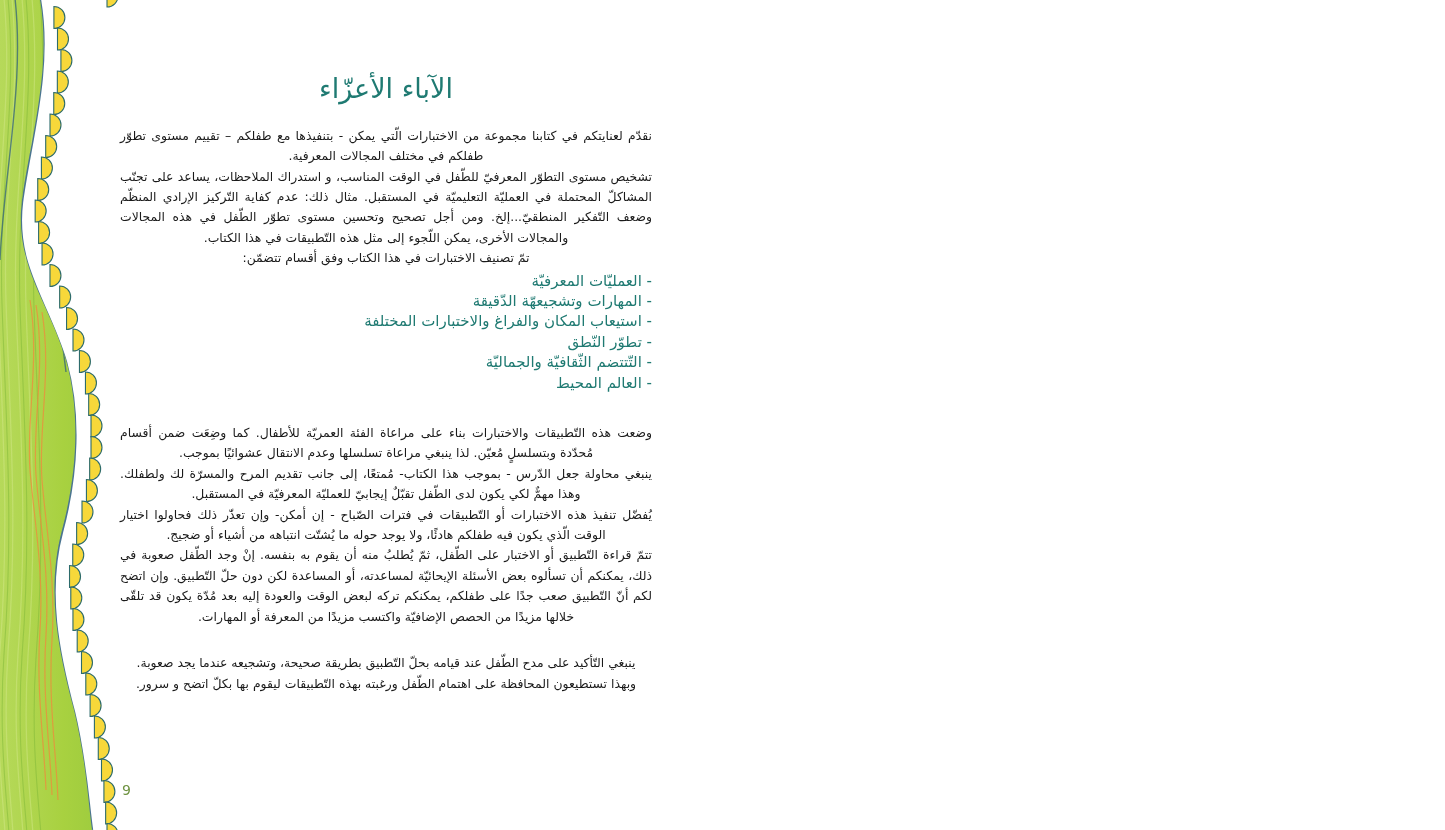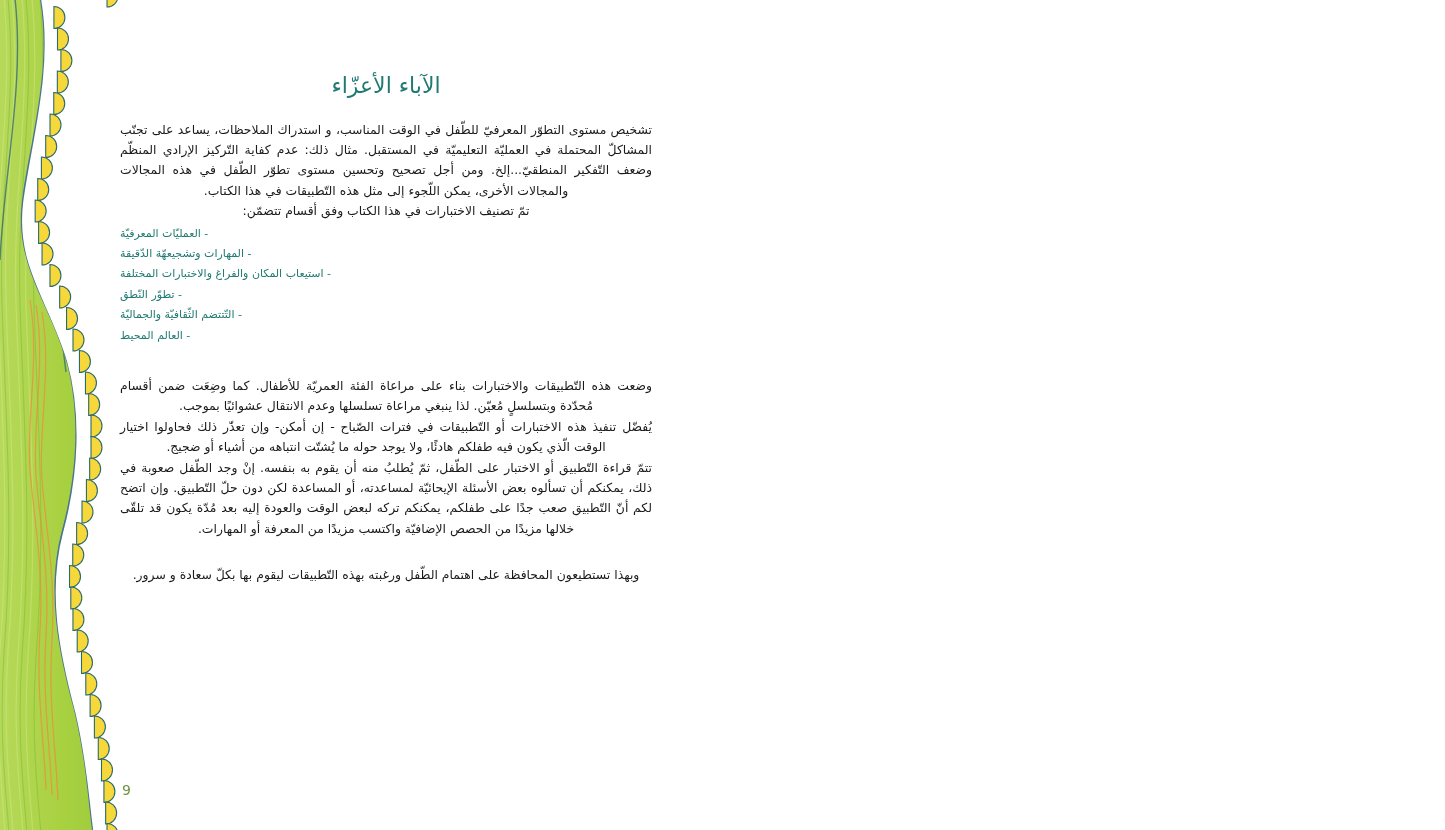--- a/index.html
+++ b/index.html
@@ -43,7 +43,7 @@
     padding-top: 72px;
     text-align: center;
     color: #1f7a72;
-    font-size: 22px;
+    font-size: 27px;
     font-weight: 400;
     line-height: 1.25;
     letter-spacing: 0;

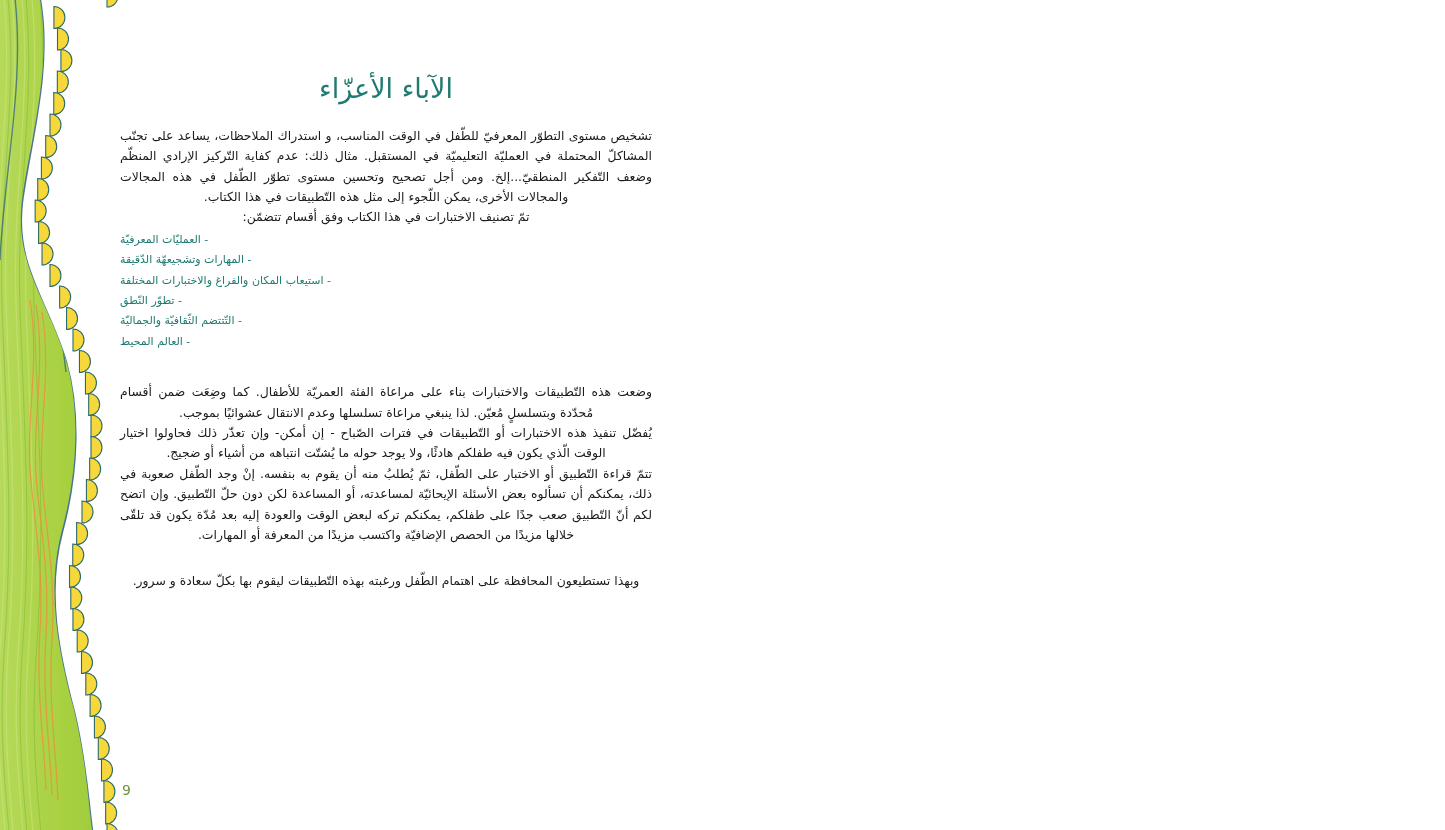--- a/index.html
+++ b/index.html
@@ -216,6 +216,7 @@
     <h1 class="page-title">الآباء الأعزّاء</h1>
 
     <div class="body-block">
+      <p class="para">نقدّم لعنايتكم في كتابنا مجموعة من الاختبارات الّتي يمكن - بتنفيذها مع طفلكم – تقييم مستوى تطوّر طفلكم في مختلف المجالات المعرفية.</p>
       <p class="para">تشخيص مستوى التطوّر المعرفيّ للطّفل في الوقت المناسب، و استدراك الملاحظات، يساعد على تجنّب المشاكلّ المحتملة في العمليّة التعليميّة في المستقبل. مثال ذلك: عدم كفاية التّركيز الإرادي المنظّم وضعف التّفكير المنطقيّ...إلخ. ومن أجل تصحيح وتحسين مستوى تطوّر الطّفل في هذه المجالات والمجالات الأخرى، يمكن اللّجوء إلى مثل هذه التّطبيقات في هذا الكتاب.</p>
       <p class="para">تمّ تصنيف الاختبارات في هذا الكتاب وفق أقسام تتضمّن:</p>
     </div>

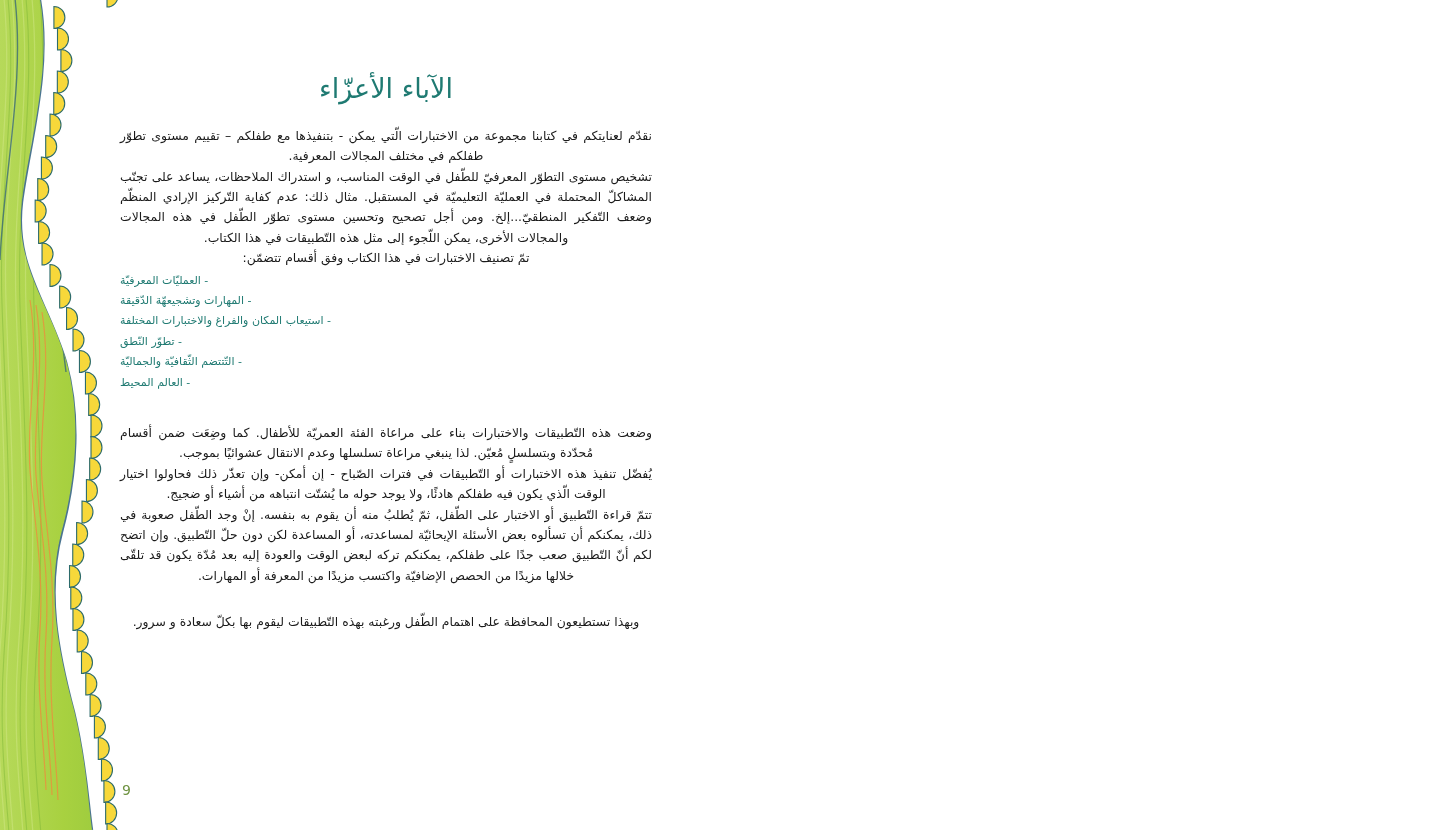--- a/index.html
+++ b/index.html
@@ -71,9 +71,9 @@
   }
   .list-block li {
     color: #1f7a72;
-    font-size: 11px;
+    font-size: 15px;
     line-height: 20.4px;
-    text-align: left;
+    text-align: right;
     direction: rtl;
   }
 

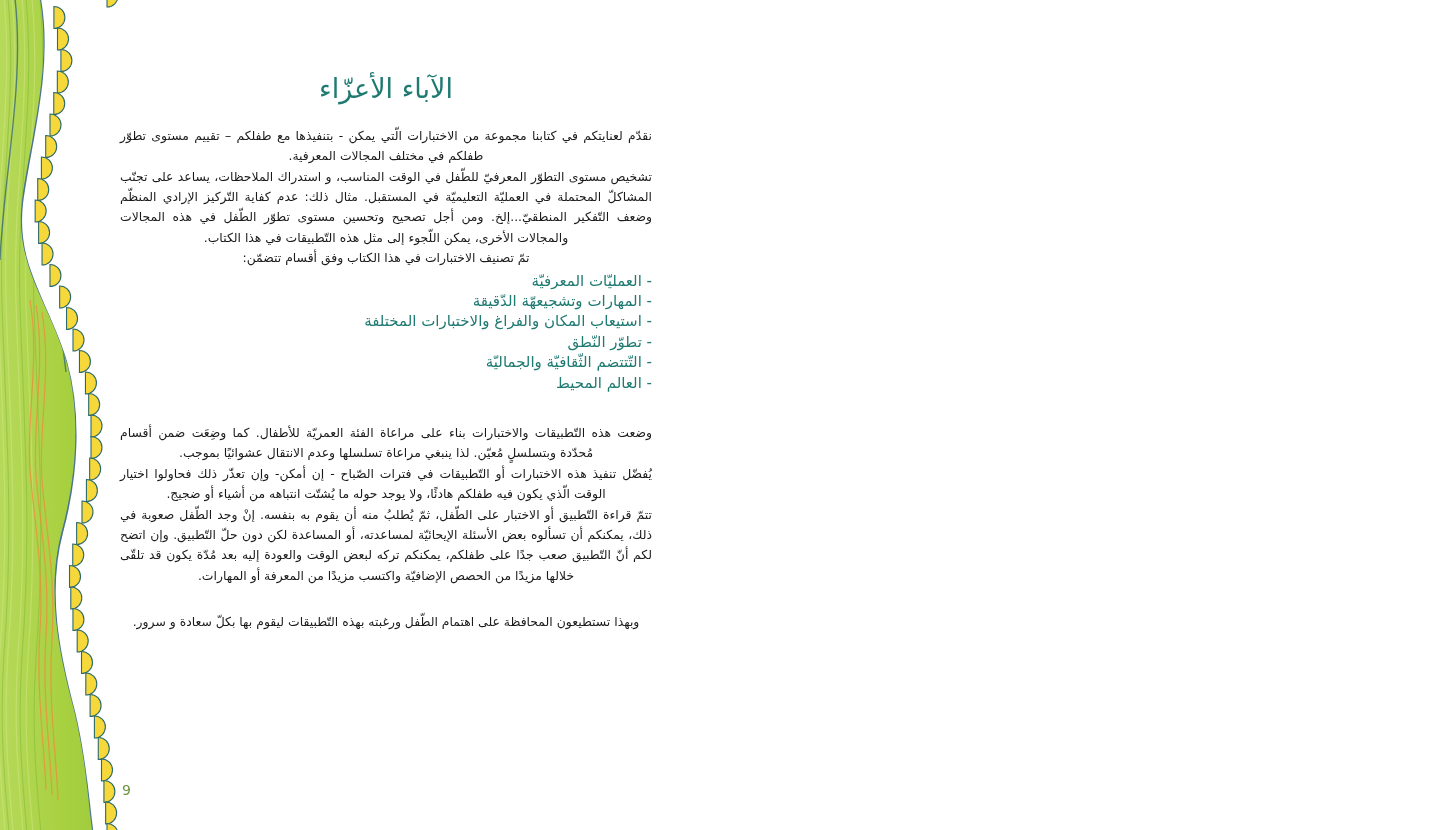--- a/index.html
+++ b/index.html
@@ -234,6 +234,7 @@
 
     <div class="guidance-block">
       <p class="para">وضعت هذه التّطبيقات والاختبارات بناء على مراعاة الفئة العمريّة للأطفال. كما وضِعَت ضمن أقسام مُحدّدة وبتسلسلٍ مُعيّن. لذا ينبغي مراعاة تسلسلها وعدم الانتقال عشوائيًا بموجب.</p>
+      <p class="para">ينبغي محاولة جعل الدّرس - بموجب هذا الكتاب- مُمتعًا،  إلى جانب تقديم المرح والمسرّة لك ولطفلك. وهذا مهمٌّ لكي يكون لدى الطّفل تقبّلٌ إيجابيّ للعمليّة المعرفيّة في المستقبل.</p>
       <p class="para">يُفضّل تنفيذ هذه الاختبارات أو التّطبيقات في فترات الصّباح - إن أمكن- وإن تعذّر ذلك فحاولوا اختيار الوقت الّذي يكون فيه طفلكم هادئًا، ولا يوجد حوله ما يُشتّت انتباهه من أشياء أو ضجيج.</p>
       <p class="para">تتمّ قراءة التّطبيق أو الاختبار على الطّفل، ثمّ يُطلبُ منه أن يقوم به بنفسه. إنْ وجد الطّفل صعوبة في ذلك، يمكنكم أن تسألوه بعض الأسئلة الإيحائيّة لمساعدته، أو المساعدة لكن دون حلّ التّطبيق. وإن اتضح لكم أنّ التّطبيق صعب جدًا على طفلكم، يمكنكم تركه لبعض الوقت والعودة إليه بعد مُدّة يكون قد تلقّى خلالها مزيدًا من الحصص الإضافيّة واكتسب مزيدًا من المعرفة أو المهارات.</p>
     </div>

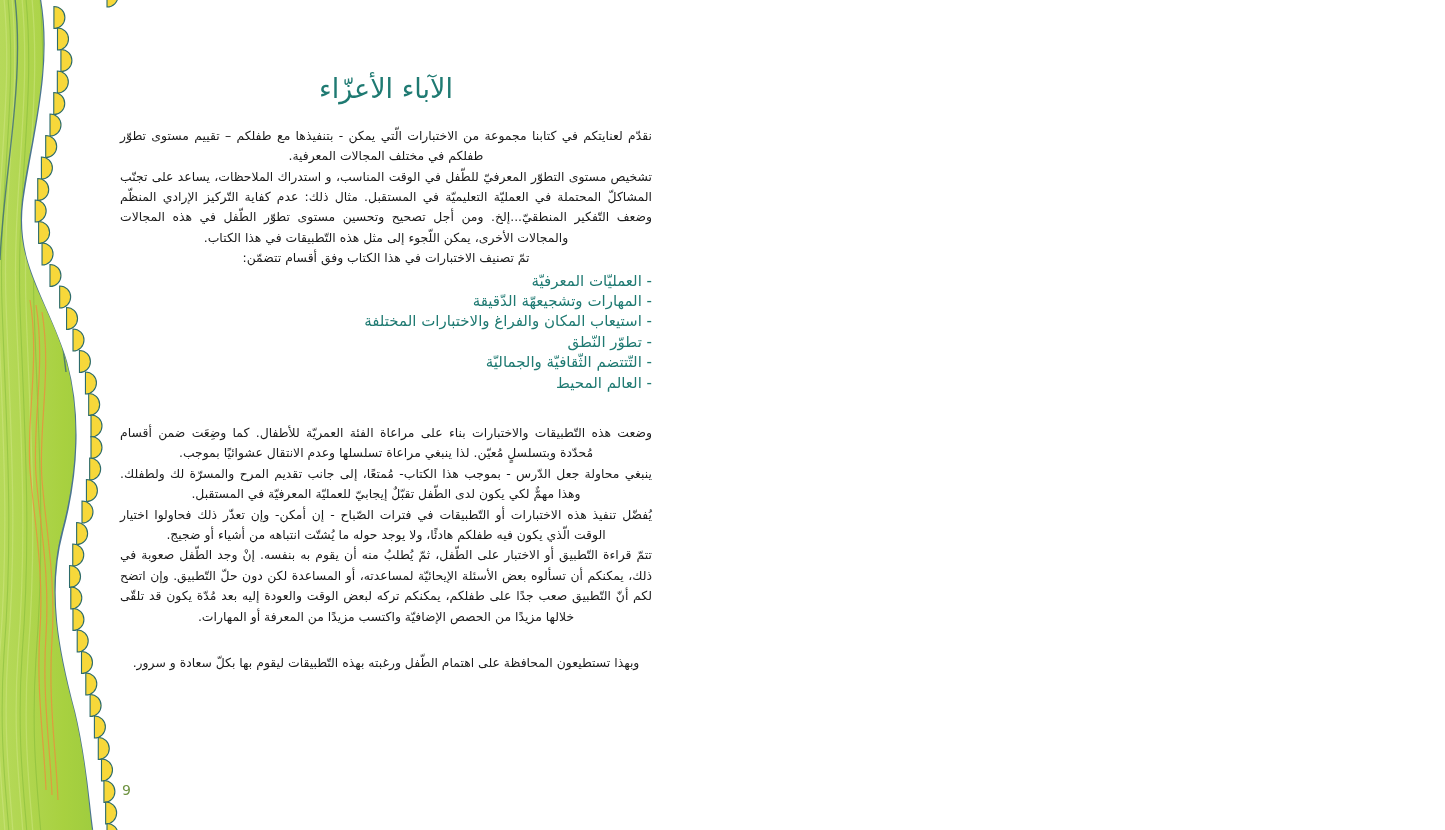--- a/index.html
+++ b/index.html
@@ -242,6 +242,7 @@
     <div class="spacer-md"></div>
 
     <div class="tail-block">
+      <p class="para">ينبغي التّأكيد على مدح الطّفل عند قيامه بحلّ التّطبيق بطريقة صحيحة، وتشجيعه عندما يجد صعوبة.</p>
       <p class="para">وبهذا تستطيعون المحافظة على اهتمام الطّفل ورغبته بهذه التّطبيقات ليقوم بها بكلّ سعادة و سرور.</p>
     </div>
 

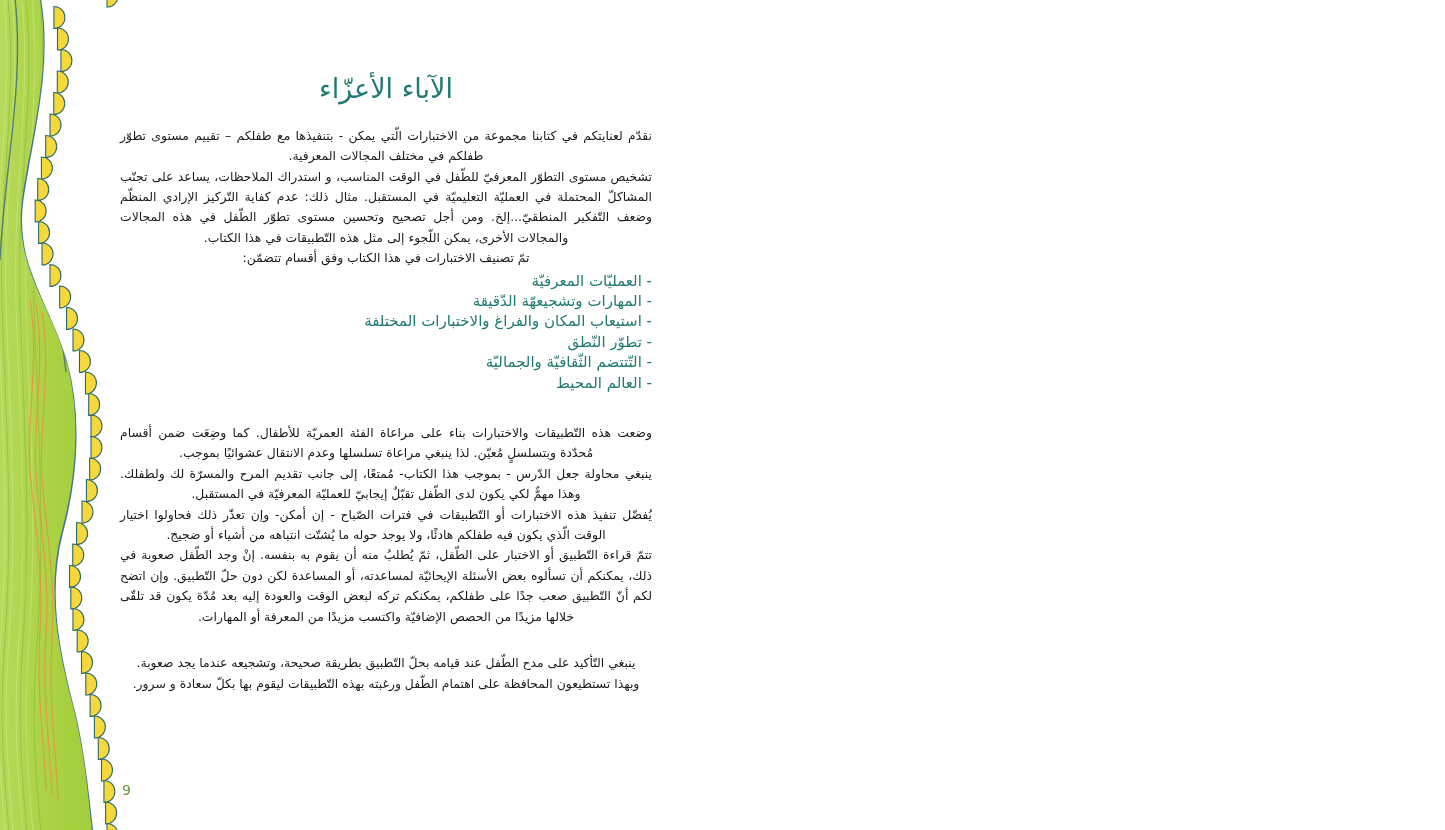--- a/index.html
+++ b/index.html
@@ -243,7 +243,7 @@
 
     <div class="tail-block">
       <p class="para">ينبغي التّأكيد على مدح الطّفل عند قيامه بحلّ التّطبيق بطريقة صحيحة، وتشجيعه عندما يجد صعوبة.</p>
-      <p class="para">وبهذا تستطيعون المحافظة على اهتمام الطّفل ورغبته بهذه التّطبيقات ليقوم بها بكلّ سعادة و سرور.</p>
+      <p class="para">وبهذا تستطيعون المحافظة على اهتمام الطّفل ورغبته بهذه التّطبيقات ليقوم بها بكلّ اتضح و سرور.</p>
     </div>
 
   </div>

